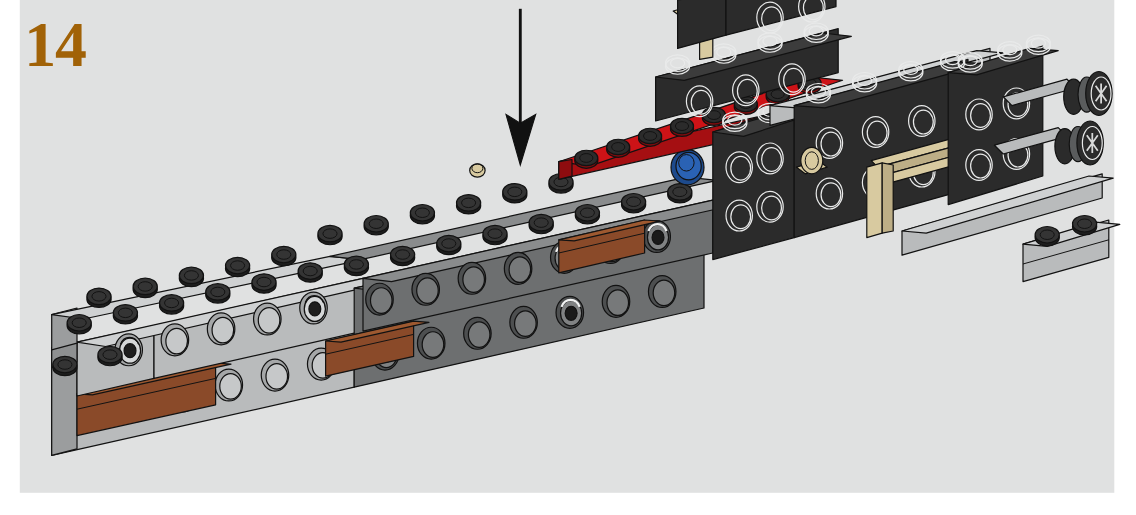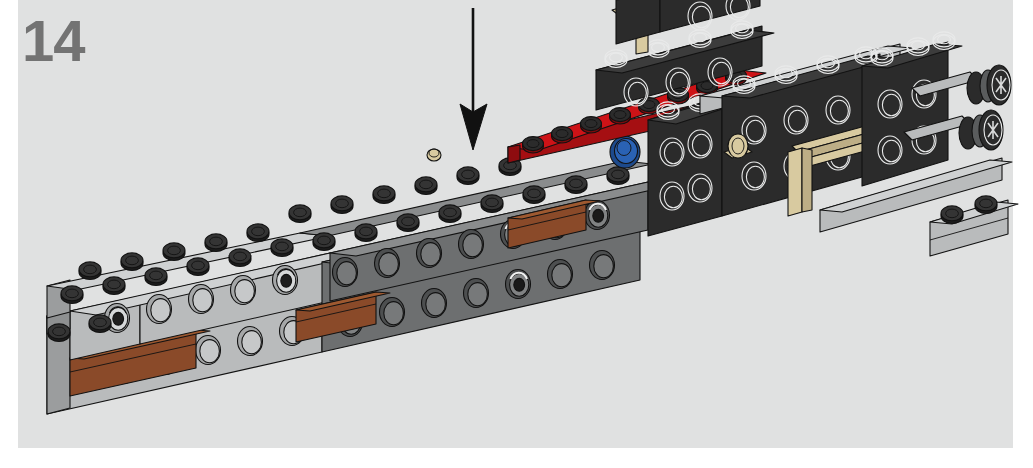--- a/index.html
+++ b/index.html
@@ -31,12 +31,12 @@
     position: absolute;
     left: 22px;
     top: 12px;
-    font-family: Liberation Sans, sans-serif;
+    font-family: Liberation Serif, serif;
     font-weight: bold;
     font-size: 58px;
     line-height: 58px;
     letter-spacing: -1px;
-    color: #737373;
+    color: #a16207;
     user-select: none;
   }
   #model-svg {

